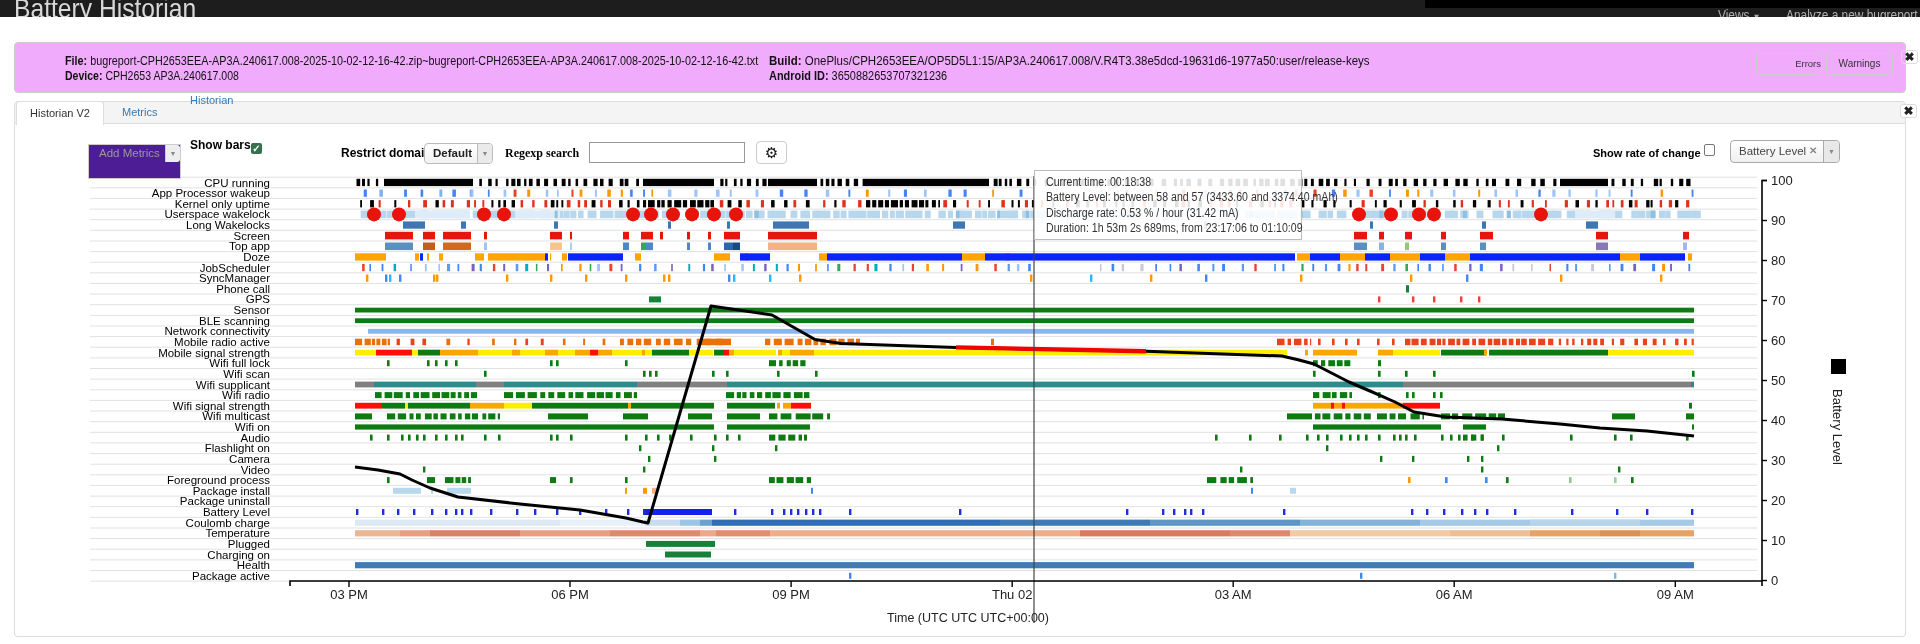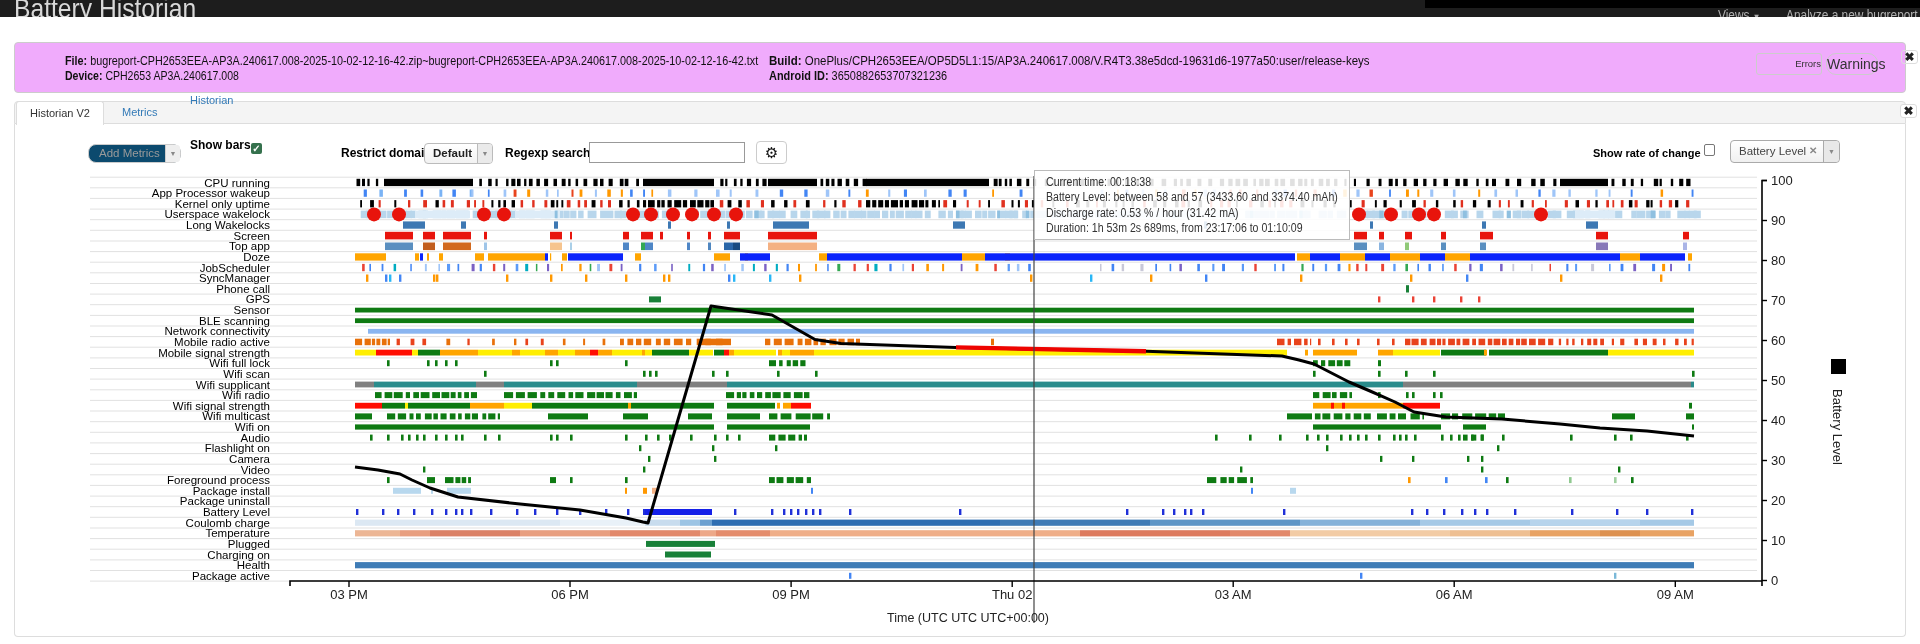--- a/index.html
+++ b/index.html
@@ -1363,7 +1363,7 @@
   <div class="abs sx" style="left:754px;top:10px;font-size:13.5px;color:#111;transform:scaleX(0.85)"><b>Build:</b> OnePlus/CPH2653EEA/OP5D5L1:15/AP3A.240617.008/V.R4T3.38e5dcd-19631d6-1977a50:user/release-keys</div>
   <div class="abs sx" style="left:754px;top:25px;font-size:13.5px;color:#111;transform:scaleX(0.81)"><b>Android ID:</b> 3650882653707321236</div>
   <div class="abs" style="left:1741px;top:10px;width:66px;height:22px;border:1px solid #ccc;border-radius:3px;font-size:9.5px;color:#333;text-align:right;line-height:20px;">Errors</div>
-  <div class="abs" style="left:1811px;top:10px;width:52px;height:22px;border:1px solid #ccc;border-radius:10px;font-size:14px;color:#333;text-align:center;line-height:20px;">Warnings</div>
+  <div class="abs" style="left:1811px;top:10px;width:67px;height:22px;border:1px solid #ccc;border-radius:3px;font-size:10px;color:#333;text-align:center;line-height:20px;">Warnings</div>
   <div class="abs" style="left:1886px;top:7px;width:17px;height:14px;border:1px solid #ddd;border-radius:3px;font-size:12px;font-weight:bold;color:#222;text-align:center;line-height:12px;">✖</div>
 </div>
 

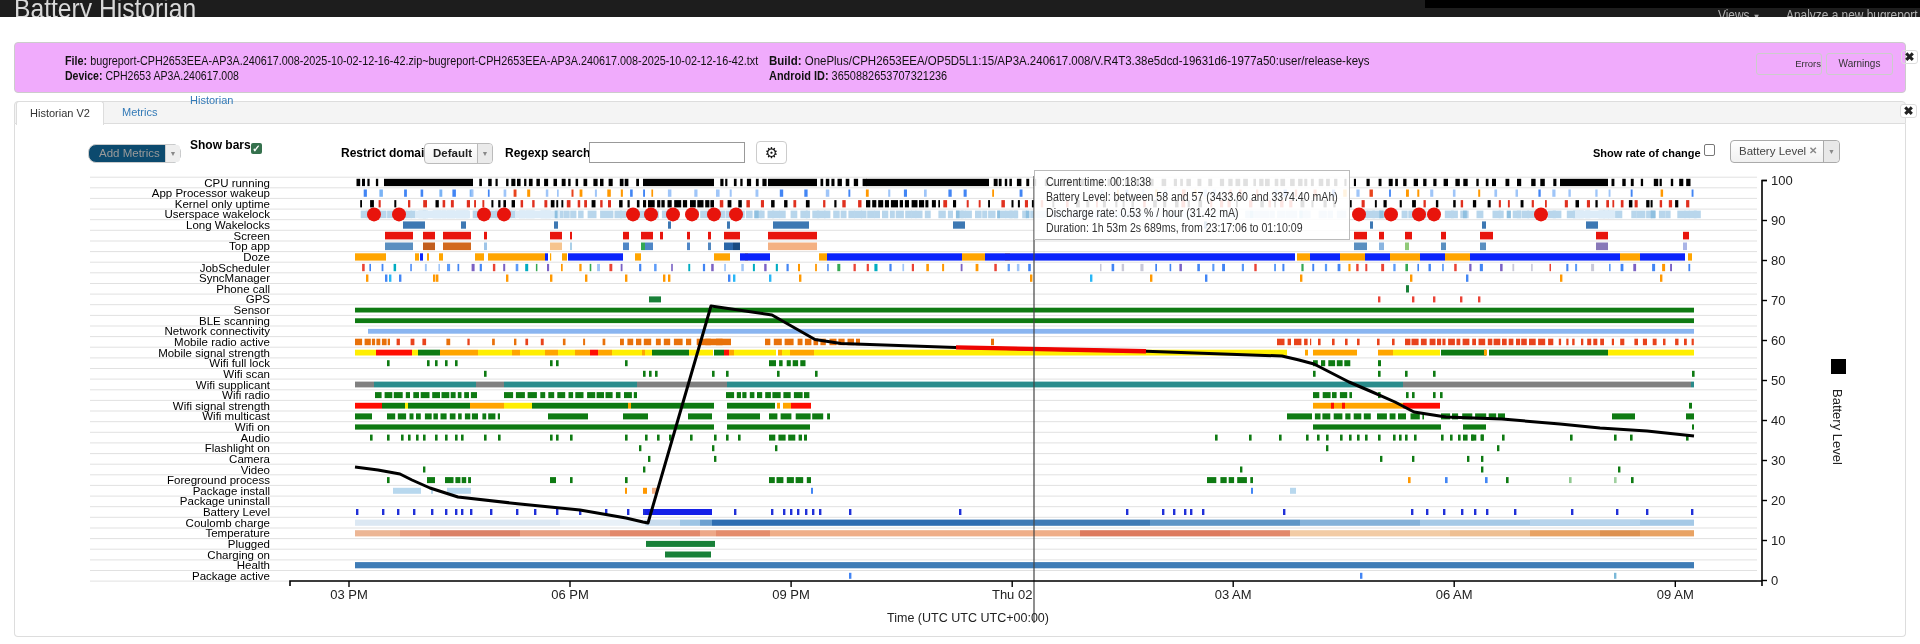--- a/index.html
+++ b/index.html
@@ -1375,7 +1375,7 @@
 
 <div class="abs" style="left:14px;top:124px;width:1892px;height:513px;border-left:1px solid #ddd;border-right:1px solid #ddd;border-bottom:1px solid #ddd;border-radius:0 0 4px 4px;z-index:0"></div>
 
-<div class="abs" style="z-index:2;left:88px;top:144px;width:93px;height:19px;background:#0c4a6e;border:1px solid #ccc;border-radius:8px;">
+<div class="abs" style="z-index:2;left:88px;top:144px;width:93px;height:35px;background:#4c1d95;border:1px solid #ccc;border-radius:0;">
   <span class="abs" style="left:10px;top:2px;font-size:11.5px;color:#9a9a9a;">Add Metrics</span>
   <span class="abs" style="left:76px;top:0;width:15px;height:17px;border-left:1px solid #ccc;background:#eee;border-radius:0 3px 3px 0;text-align:center;font-size:7px;color:#888;line-height:17px;">▼</span>
 </div>

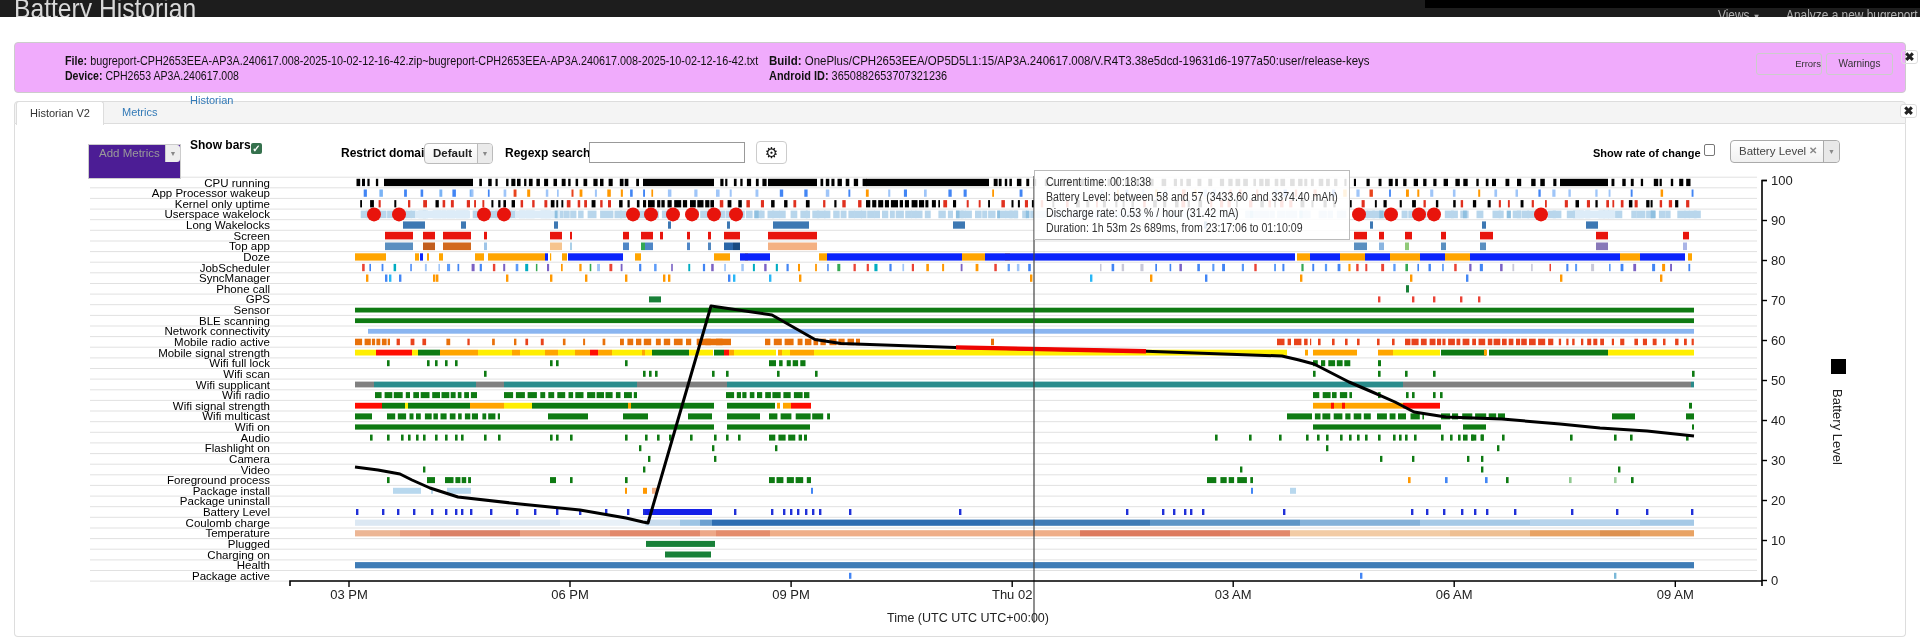--- a/index.html
+++ b/index.html
@@ -1386,7 +1386,7 @@
   <span class="abs" style="left:8px;top:3px;font-size:11.5px;font-weight:bold;color:#222;">Default</span>
   <span class="abs" style="left:52px;top:0;width:15px;height:19px;border-left:1px solid #bbb;background:#eaeaea;border-radius:0 3px 3px 0;text-align:center;font-size:7px;color:#888;line-height:19px;">▼</span>
 </div>
-<div class="abs" style="z-index:2;left:505px;top:146px;font-size:12px;font-weight:bold;color:#000;">Regexp search</div>
+<div class="abs" style="z-index:2;left:505px;top:146px;font-size:12px;font-weight:bold;color:#000;font-family:Liberation Serif, serif;">Regexp search</div>
 <div class="abs" style="z-index:2;left:589px;top:142px;width:156px;height:21px;background:#fff;border:1px solid #999;"></div>
 <div class="abs" style="z-index:2;left:756px;top:141px;width:31px;height:23px;background:#fff;border:1px solid #ccc;border-radius:4px;text-align:center;font-size:15px;line-height:22px;color:#111;">⚙</div>
 <div class="abs" style="z-index:2;left:1593px;top:147px;font-size:11px;font-weight:bold;color:#000;">Show rate of change</div>

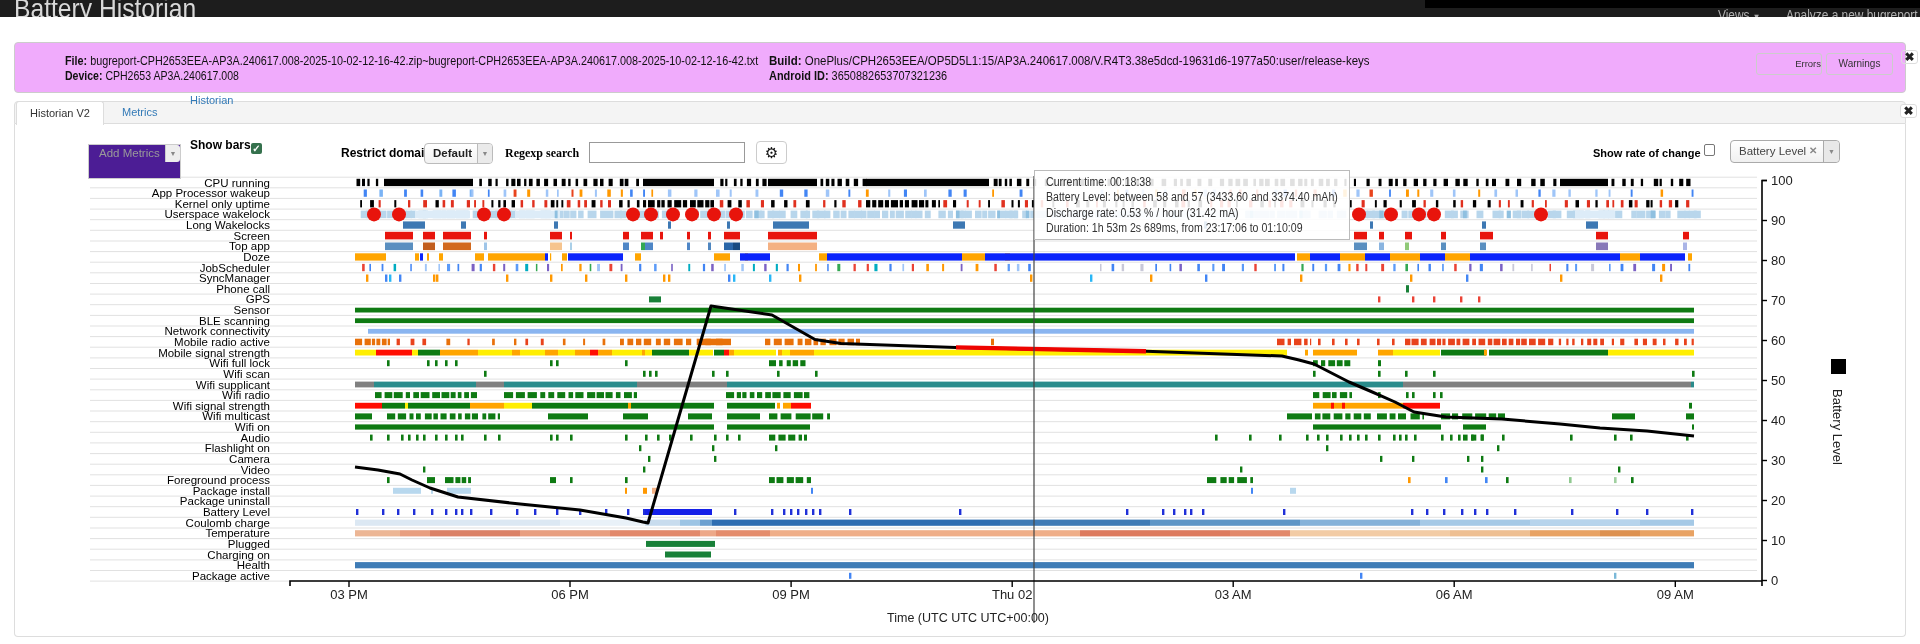--- a/index.html
+++ b/index.html
@@ -1397,7 +1397,7 @@
   <span class="abs" style="left:92px;top:0;width:16px;height:21px;border-left:1px solid #aaa;background:#e8e8e8;border-radius:0 4px 4px 0;text-align:center;font-size:7px;color:#888;line-height:21px;">▼</span>
 </div>
 
-<div class="abs" style="z-index:4;left:1034px;top:170px;width:316px;height:70px;background:rgba(255,255,255,0.88);border:1px solid #bbb;font-size:12px;color:#333;padding:4px 0 0 11px;">
+<div class="abs" style="z-index:4;left:1034px;top:170px;width:268px;height:70px;background:rgba(255,255,255,0.88);border:1px solid #bbb;font-size:12px;color:#333;padding:4px 0 0 11px;">
 <div class="sx" style="transform:scaleX(0.88);line-height:15.4px;">Current time: 00:18:38<br>
 Battery Level: between 58 and 57 (3433.60 and 3374.40 mAh)<br>
 Discharge rate: 0.53 % / hour (31.42 mA)<br>

